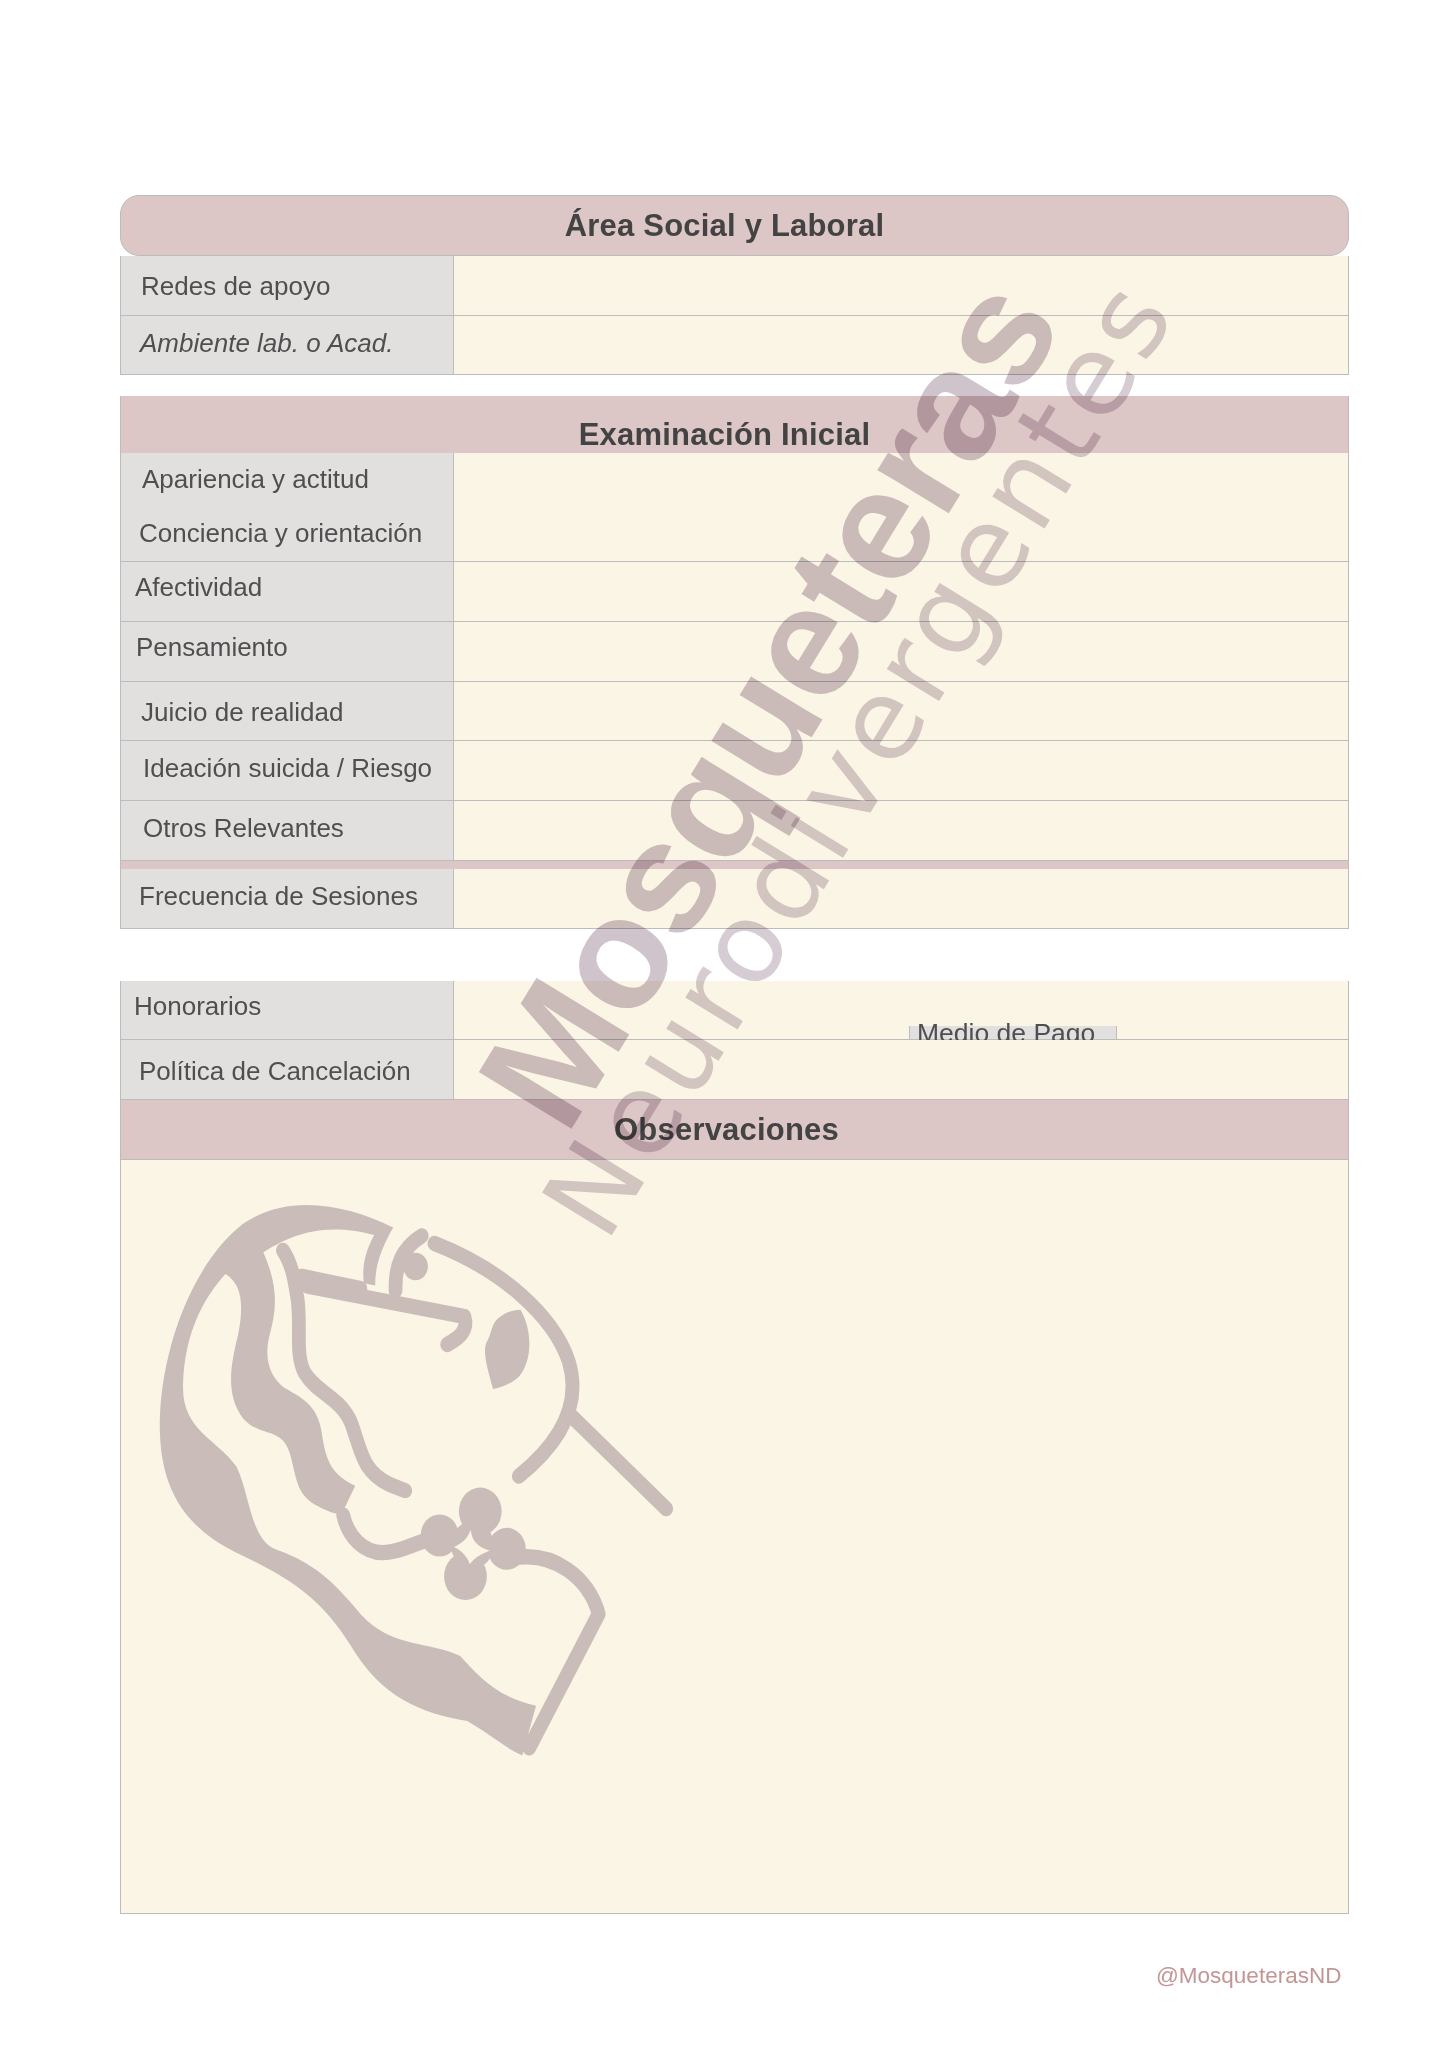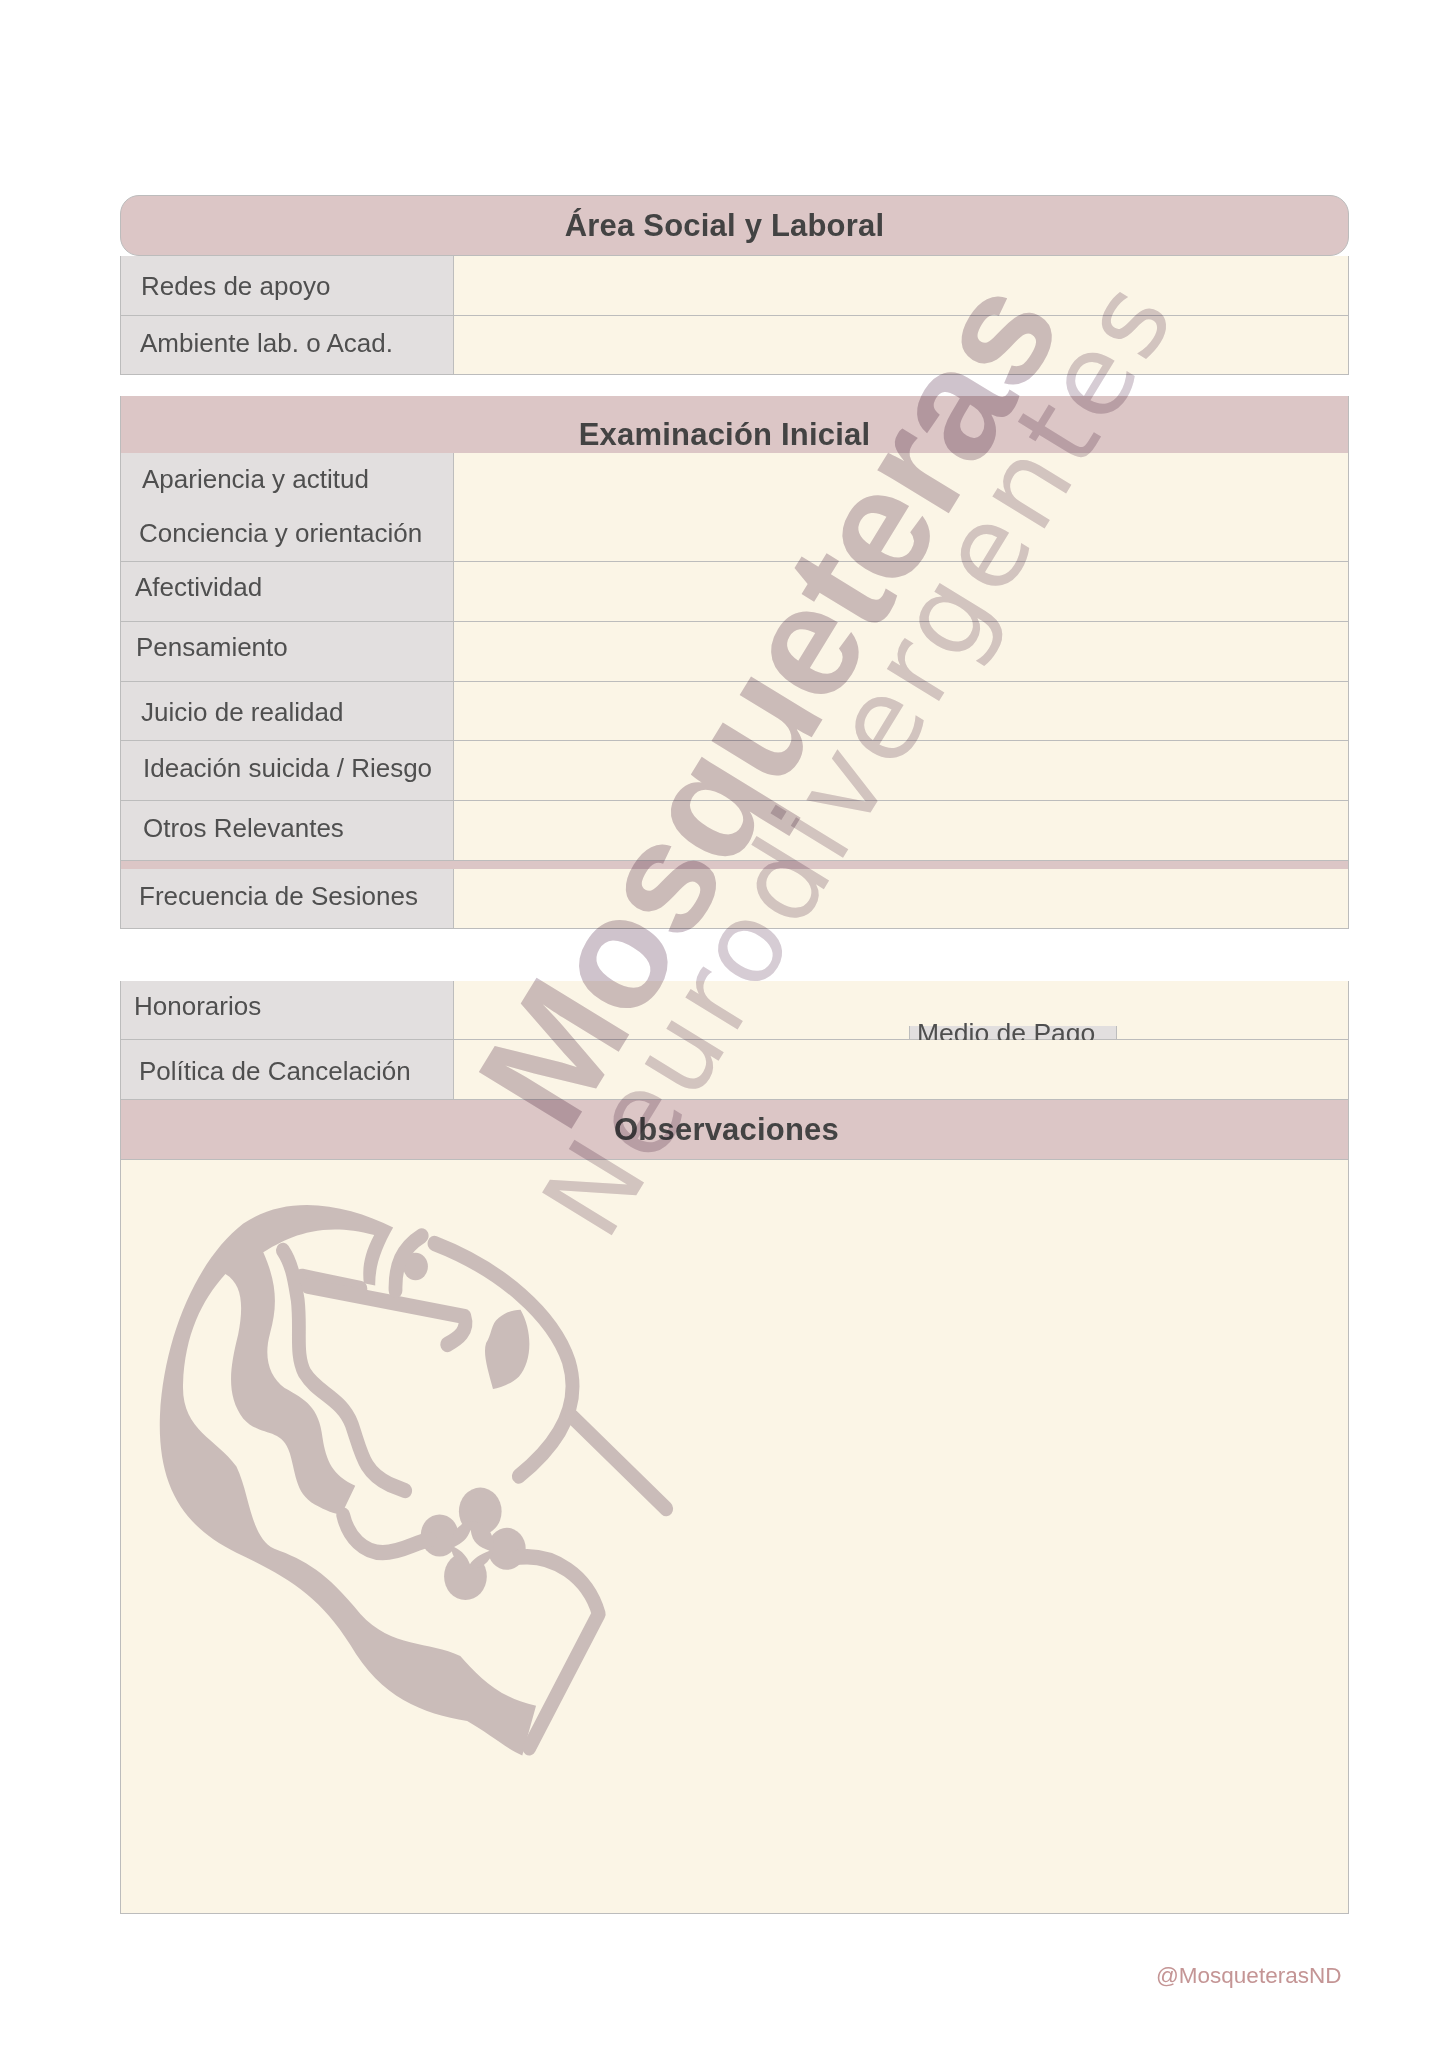--- a/index.html
+++ b/index.html
@@ -55,7 +55,7 @@
   </div>
   <div class="row field-row" style="top:316px;height:59px;">
     <div class="label-cell">
-      <span class="ltext" style="left:19px;top:27px;">Ambiente lab. o Acad.</span>
+      <span class="ltext" style="left:19px;top:27px;font-style:italic;">Ambiente lab. o Acad.</span>
     </div>
     <div class="value-cell"></div>
   </div>

